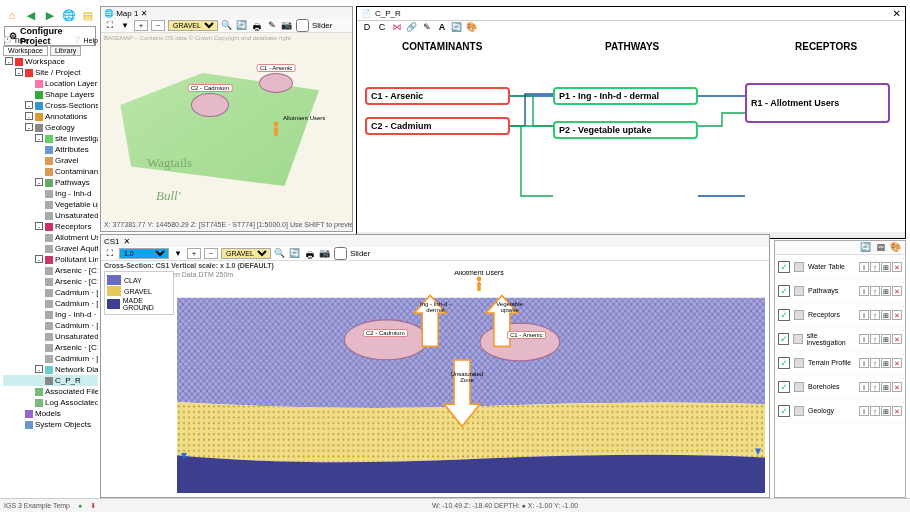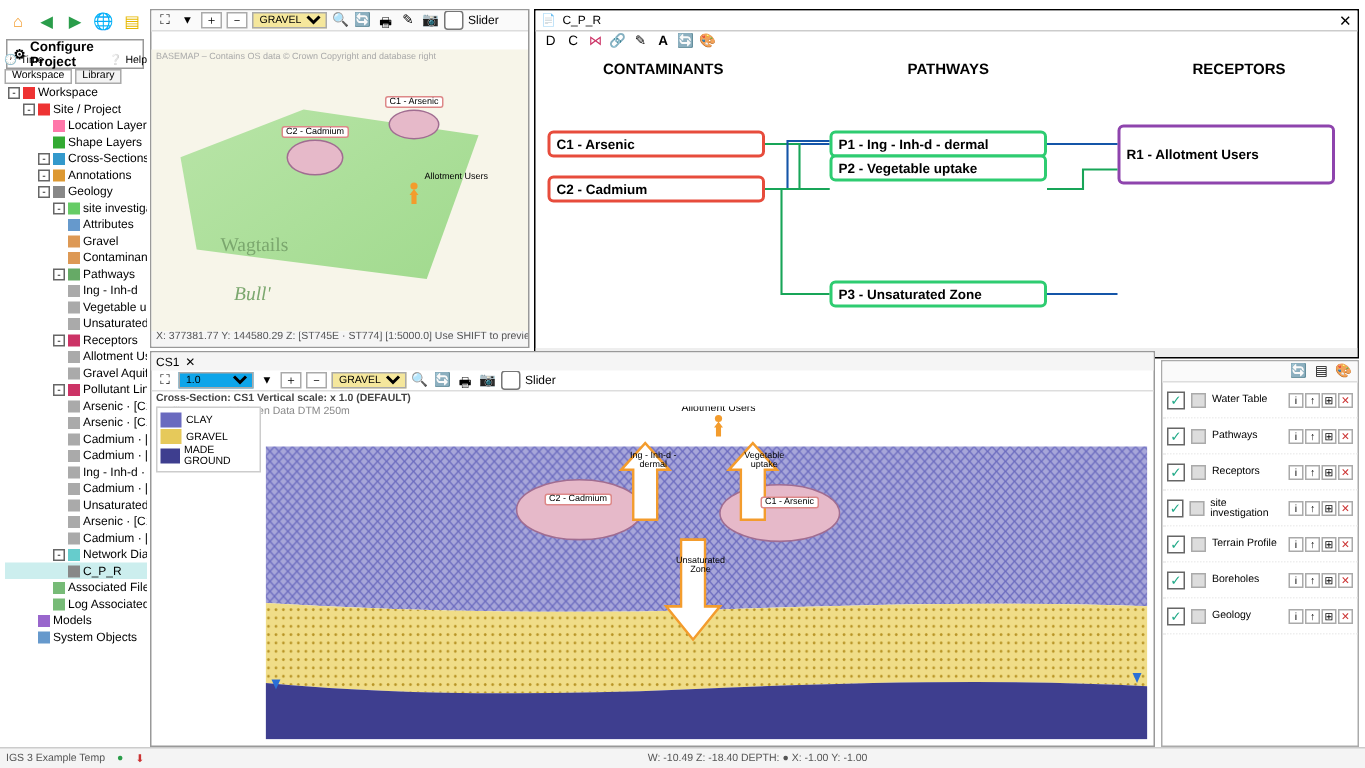--- a/index.html
+++ b/index.html
@@ -147,6 +147,9 @@
   </div>
 
 <div class="mappane">
+  <div class="tabrow">
+    <span>🌐 <span>Map 1</span> ✕</span>
+  </div>
   <div class="tb">
     <span class="tbicon">⛶</span>
     <span class="tbicon">▾</span>

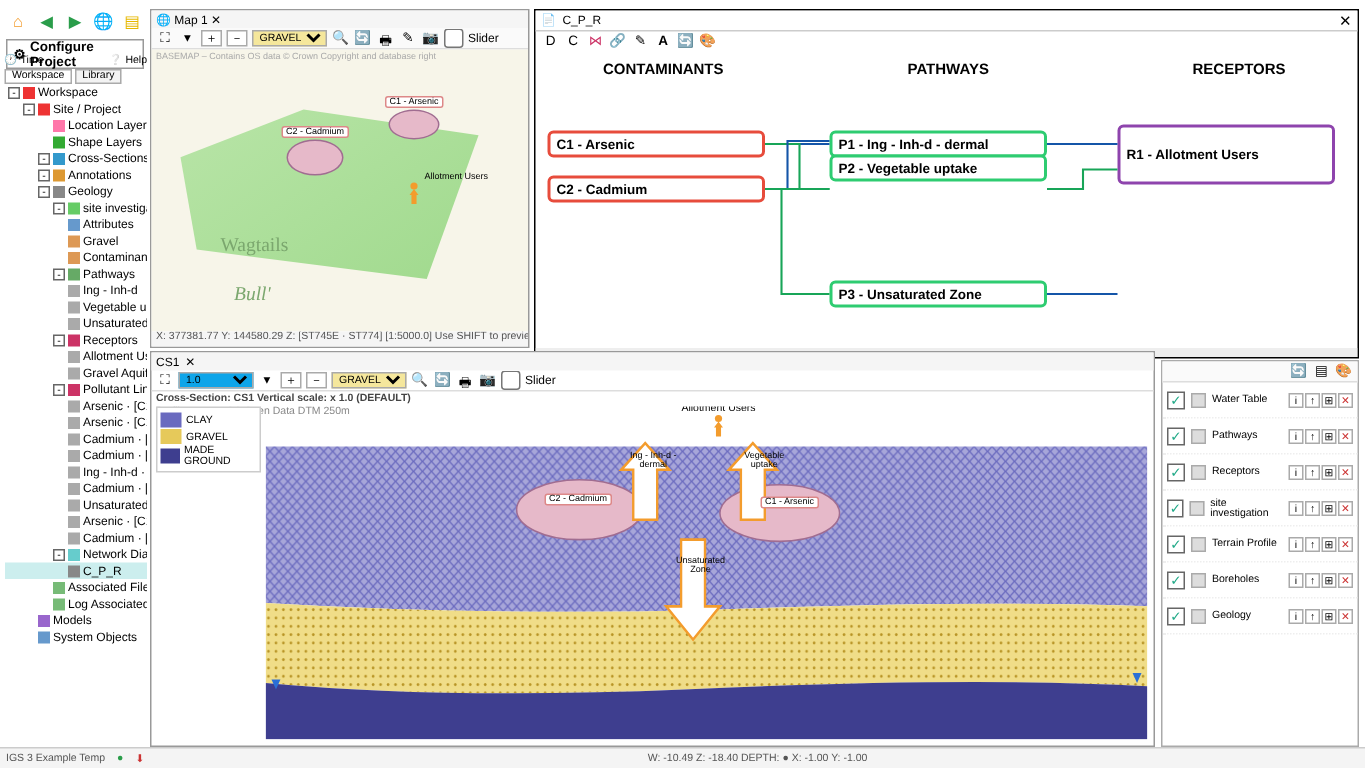--- a/index.html
+++ b/index.html
@@ -211,7 +211,7 @@
     <div class="cprbox" style="left:8px;top:82px;border-color:#e74c3c">C2 - Cadmium</div>
 
     <div class="cprbox" style="left:196px;top:52px;border-color:#2ecc71">P1 - Ing - Inh-d - dermal</div>
-    <div class="cprbox" style="left:196px;top:68px;border-color:#2ecc71">P2 - Vegetable uptake</div>
+    <div class="cprbox" style="left:196px;top:86px;border-color:#2ecc71">P2 - Vegetable uptake</div>
     <div class="cprbox" style="left:196px;top:152px;border-color:#2ecc71">P3 - Unsaturated Zone</div>
 
     <div class="cprbox" style="left:388px;top:48px;border-color:#8e44ad;height:40px">R1 - Allotment Users</div>

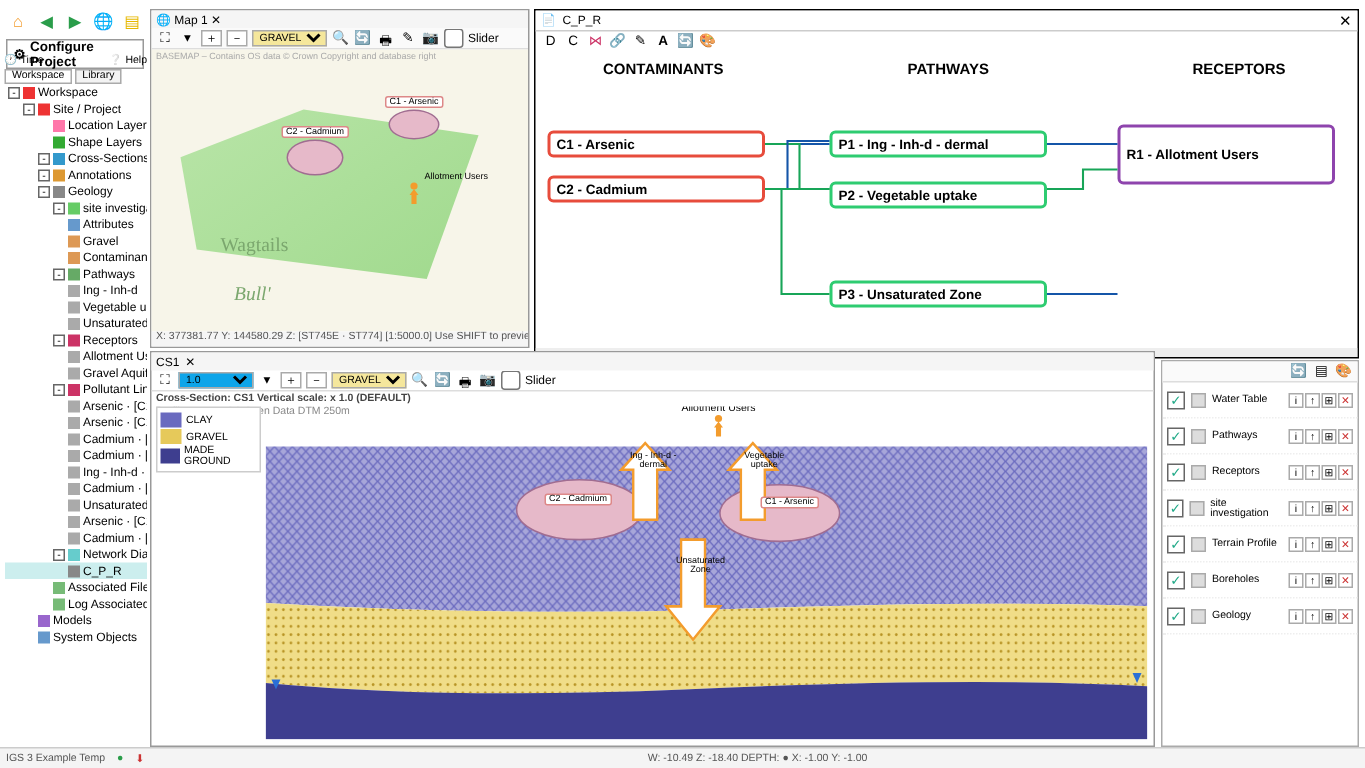--- a/index.html
+++ b/index.html
@@ -212,7 +212,6 @@
 
     <div class="cprbox" style="left:196px;top:52px;border-color:#2ecc71">P1 - Ing - Inh-d - dermal</div>
     <div class="cprbox" style="left:196px;top:86px;border-color:#2ecc71">P2 - Vegetable uptake</div>
-    <div class="cprbox" style="left:196px;top:152px;border-color:#2ecc71">P3 - Unsaturated Zone</div>
 
     <div class="cprbox" style="left:388px;top:48px;border-color:#8e44ad;height:40px">R1 - Allotment Users</div>
 

